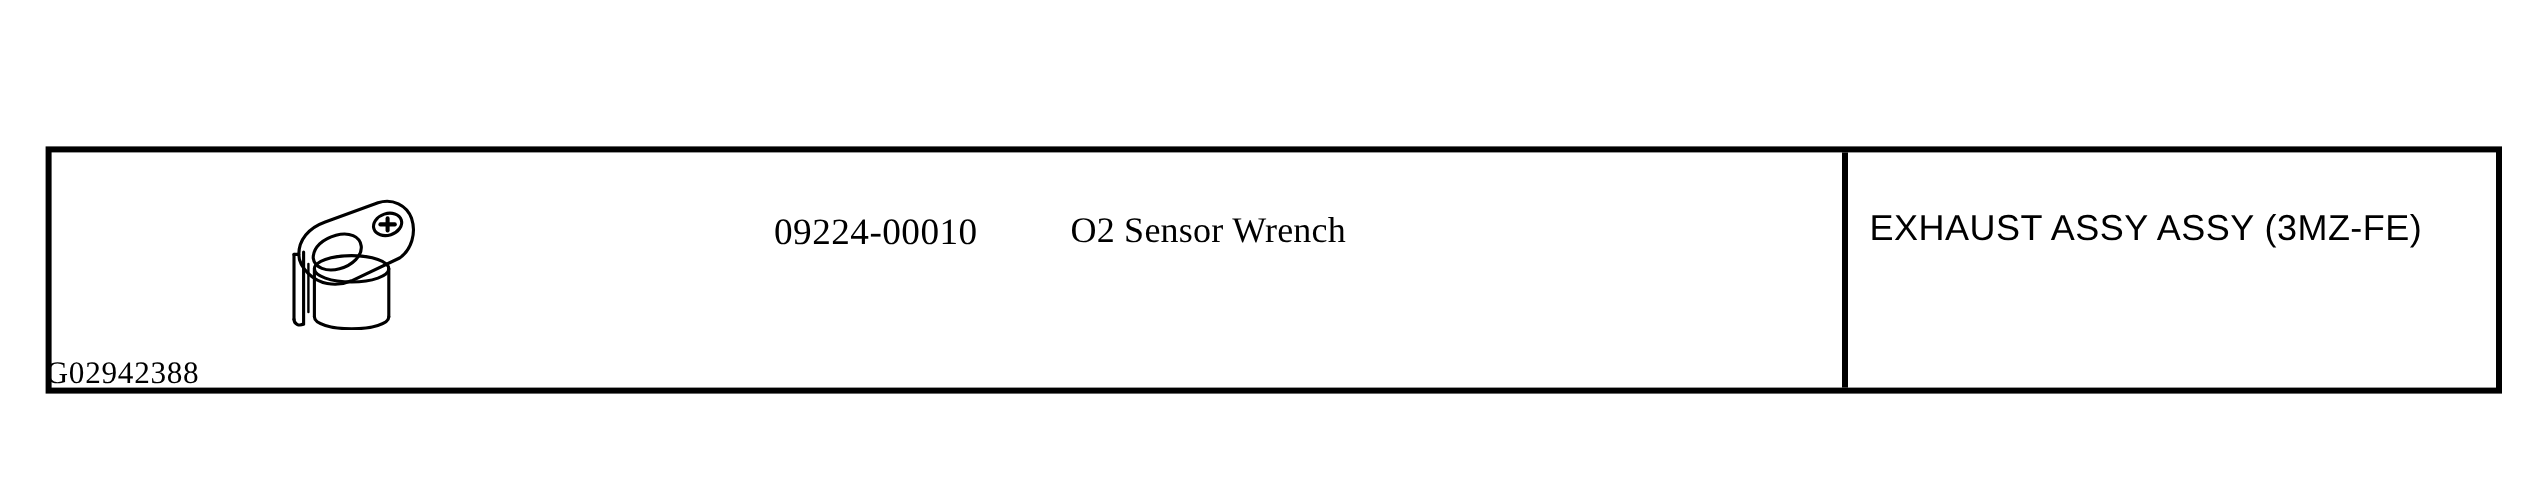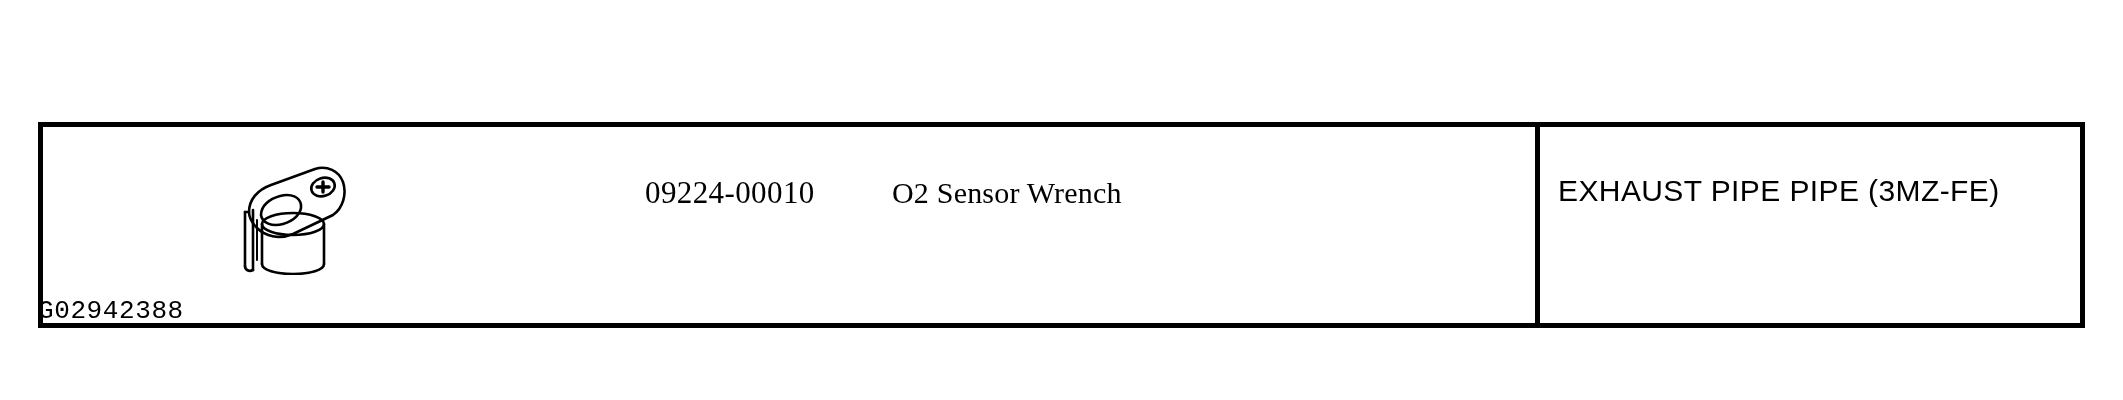--- a/index.html
+++ b/index.html
@@ -170,7 +170,7 @@
     </div>
 
     <div class="cell-application">
-      <div class="application-text">EXHAUST PIPE PIPE (3MZ-FE)</div>
+      <div class="application-text">EXHAUST ASSY ASSY (3MZ-FE)</div>
     </div>
 
   </div>

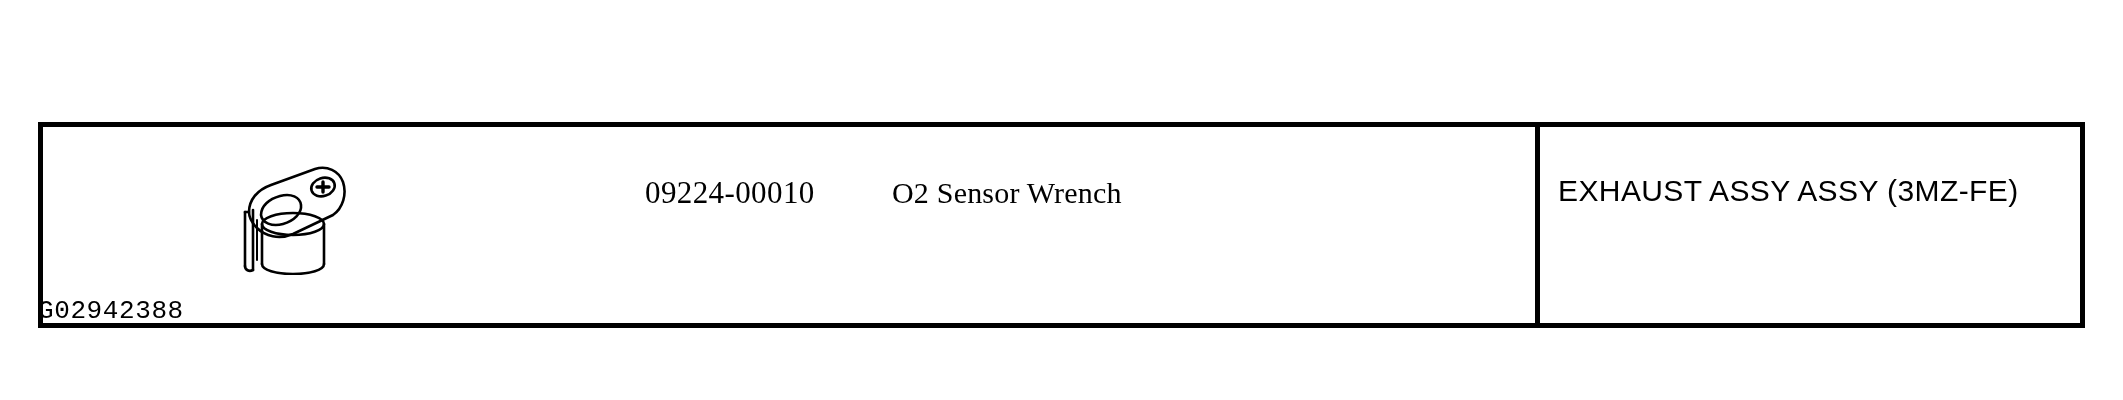--- a/index.html
+++ b/index.html
@@ -114,7 +114,7 @@
     position: absolute;
     left: 38px;
     top: 297px;
-    font-family: Liberation Mono, monospace;
+    font-family: Liberation Serif, serif;
     font-size: 26px;
     line-height: 28px;
     letter-spacing: 0.6px;

